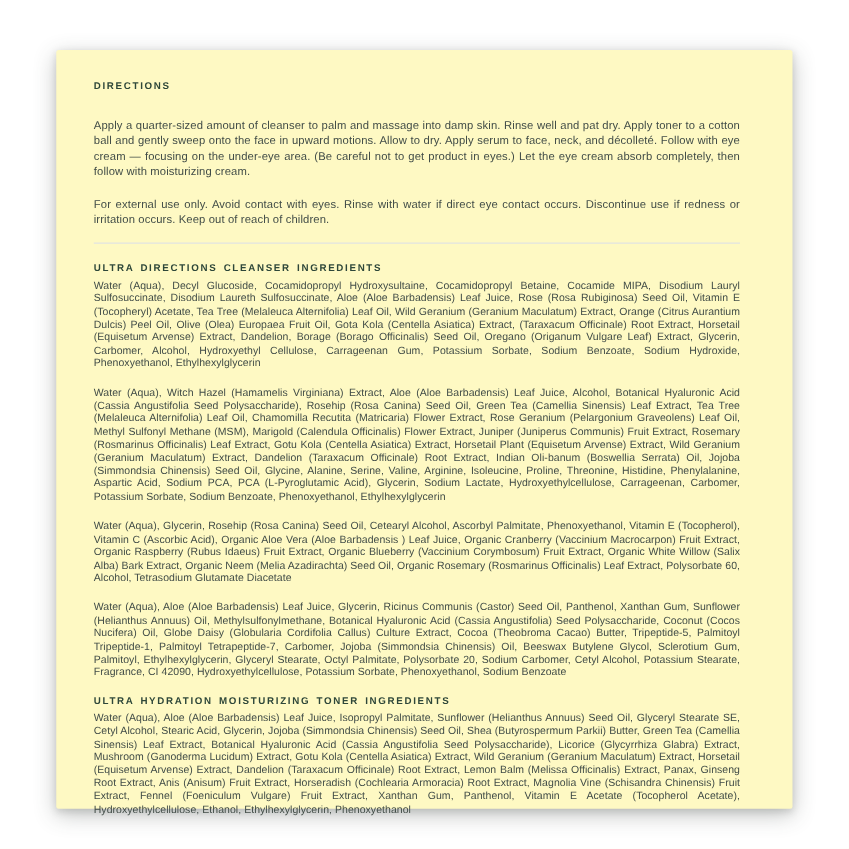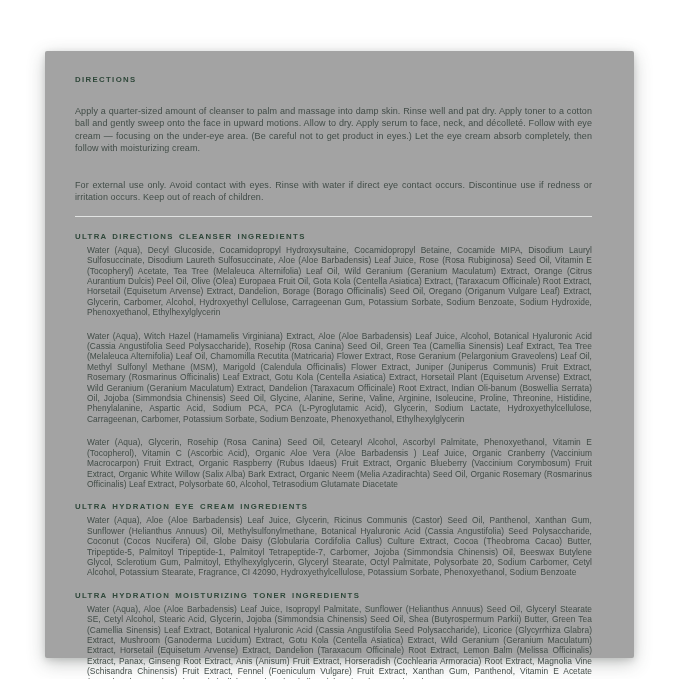--- a/index.html
+++ b/index.html
@@ -12,9 +12,9 @@
   .stage { position: relative; width: 679px; height: 679px; }
   .card {
     position: absolute;
-    left: 45px; top: 51px;
+    left: 45px; top: 40px;
     width: 589px; height: 607px;
-    background: #a3a3a3;
+    background: #fef9c3;
     border-radius: 2px;
     box-shadow: 0 5px 18px rgba(60, 66, 62, 0.30), 0 2px 6px rgba(60, 66, 62, 0.16);
     padding: 24px 42px 20px 30px;

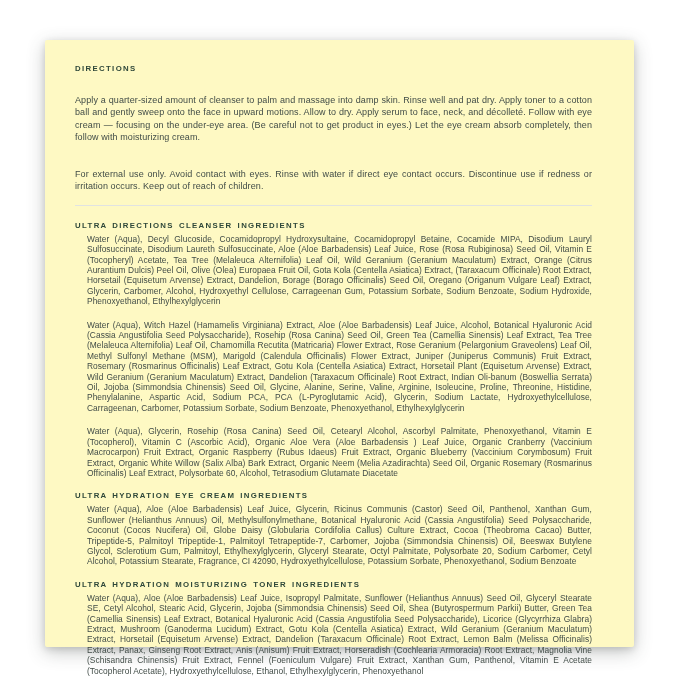--- a/index.html
+++ b/index.html
@@ -34,7 +34,7 @@
     color: #414c47;
     text-align: justify;
   }
-  .directions-para + .directions-para { margin-top: 25px; }
+  .directions-para + .directions-para { margin-top: 14px; }
   .divider {
     border: 0;
     border-top: 1px solid #e1e3e2;

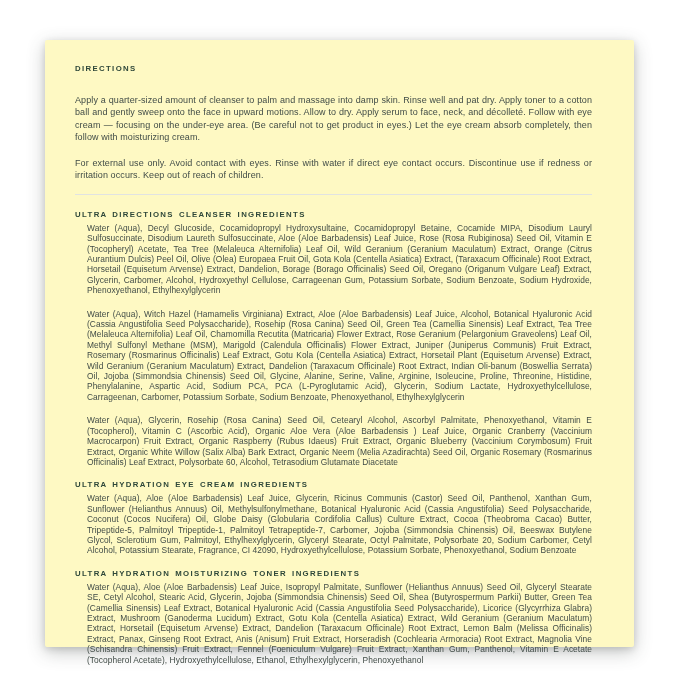--- a/index.html
+++ b/index.html
@@ -50,7 +50,6 @@
     color: #414c47;
     text-align: justify;
     hyphens: auto;
-    margin-left: 12px;
     -webkit-hyphens: auto;
   }
 </style>

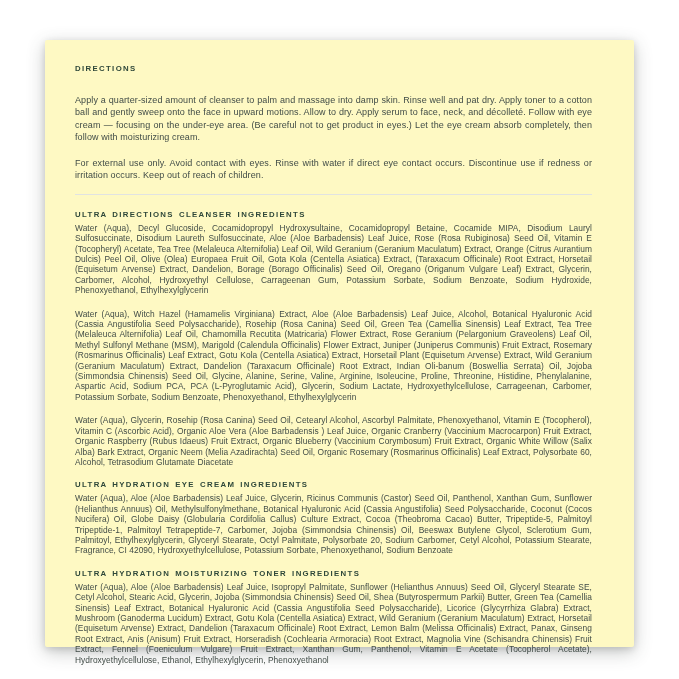--- a/index.html
+++ b/index.html
@@ -81,7 +81,6 @@
     </div>
 
     <div class="ingredient-section">
-      <h2 class="section-heading">ULTRA HYDRATION EYE CREAM INGREDIENTS</h2>
       <p class="ingredients-para">Water (Aqua), Aloe (Aloe Barbadensis) Leaf Juice, Glycerin, Ricinus Communis (Castor) Seed Oil, Panthenol, Xanthan Gum, Sunflower (Helianthus Annuus) Oil, Methylsulfonylmethane, Botanical Hyaluronic Acid (Cassia Angustifolia) Seed Polysaccharide, Coconut (Cocos Nucifera) Oil, Globe Daisy (Globularia Cordifolia Callus) Culture Extract, Cocoa (Theobroma Cacao) Butter, Tripeptide-5, Palmitoyl Tripeptide-1, Palmitoyl Tetrapeptide-7, Carbomer, Jojoba (Simmondsia Chinensis) Oil, Beeswax Butylene Glycol, Sclerotium Gum, Palmitoyl, Ethylhexylglycerin, Glyceryl Stearate, Octyl Palmitate, Polysorbate 20, Sodium Carbomer, Cetyl Alcohol, Potassium Stearate, Fragrance, CI 42090, Hydroxyethylcellulose, Potassium Sorbate, Phenoxyethanol, Sodium Benzoate</p>
     </div>
 

